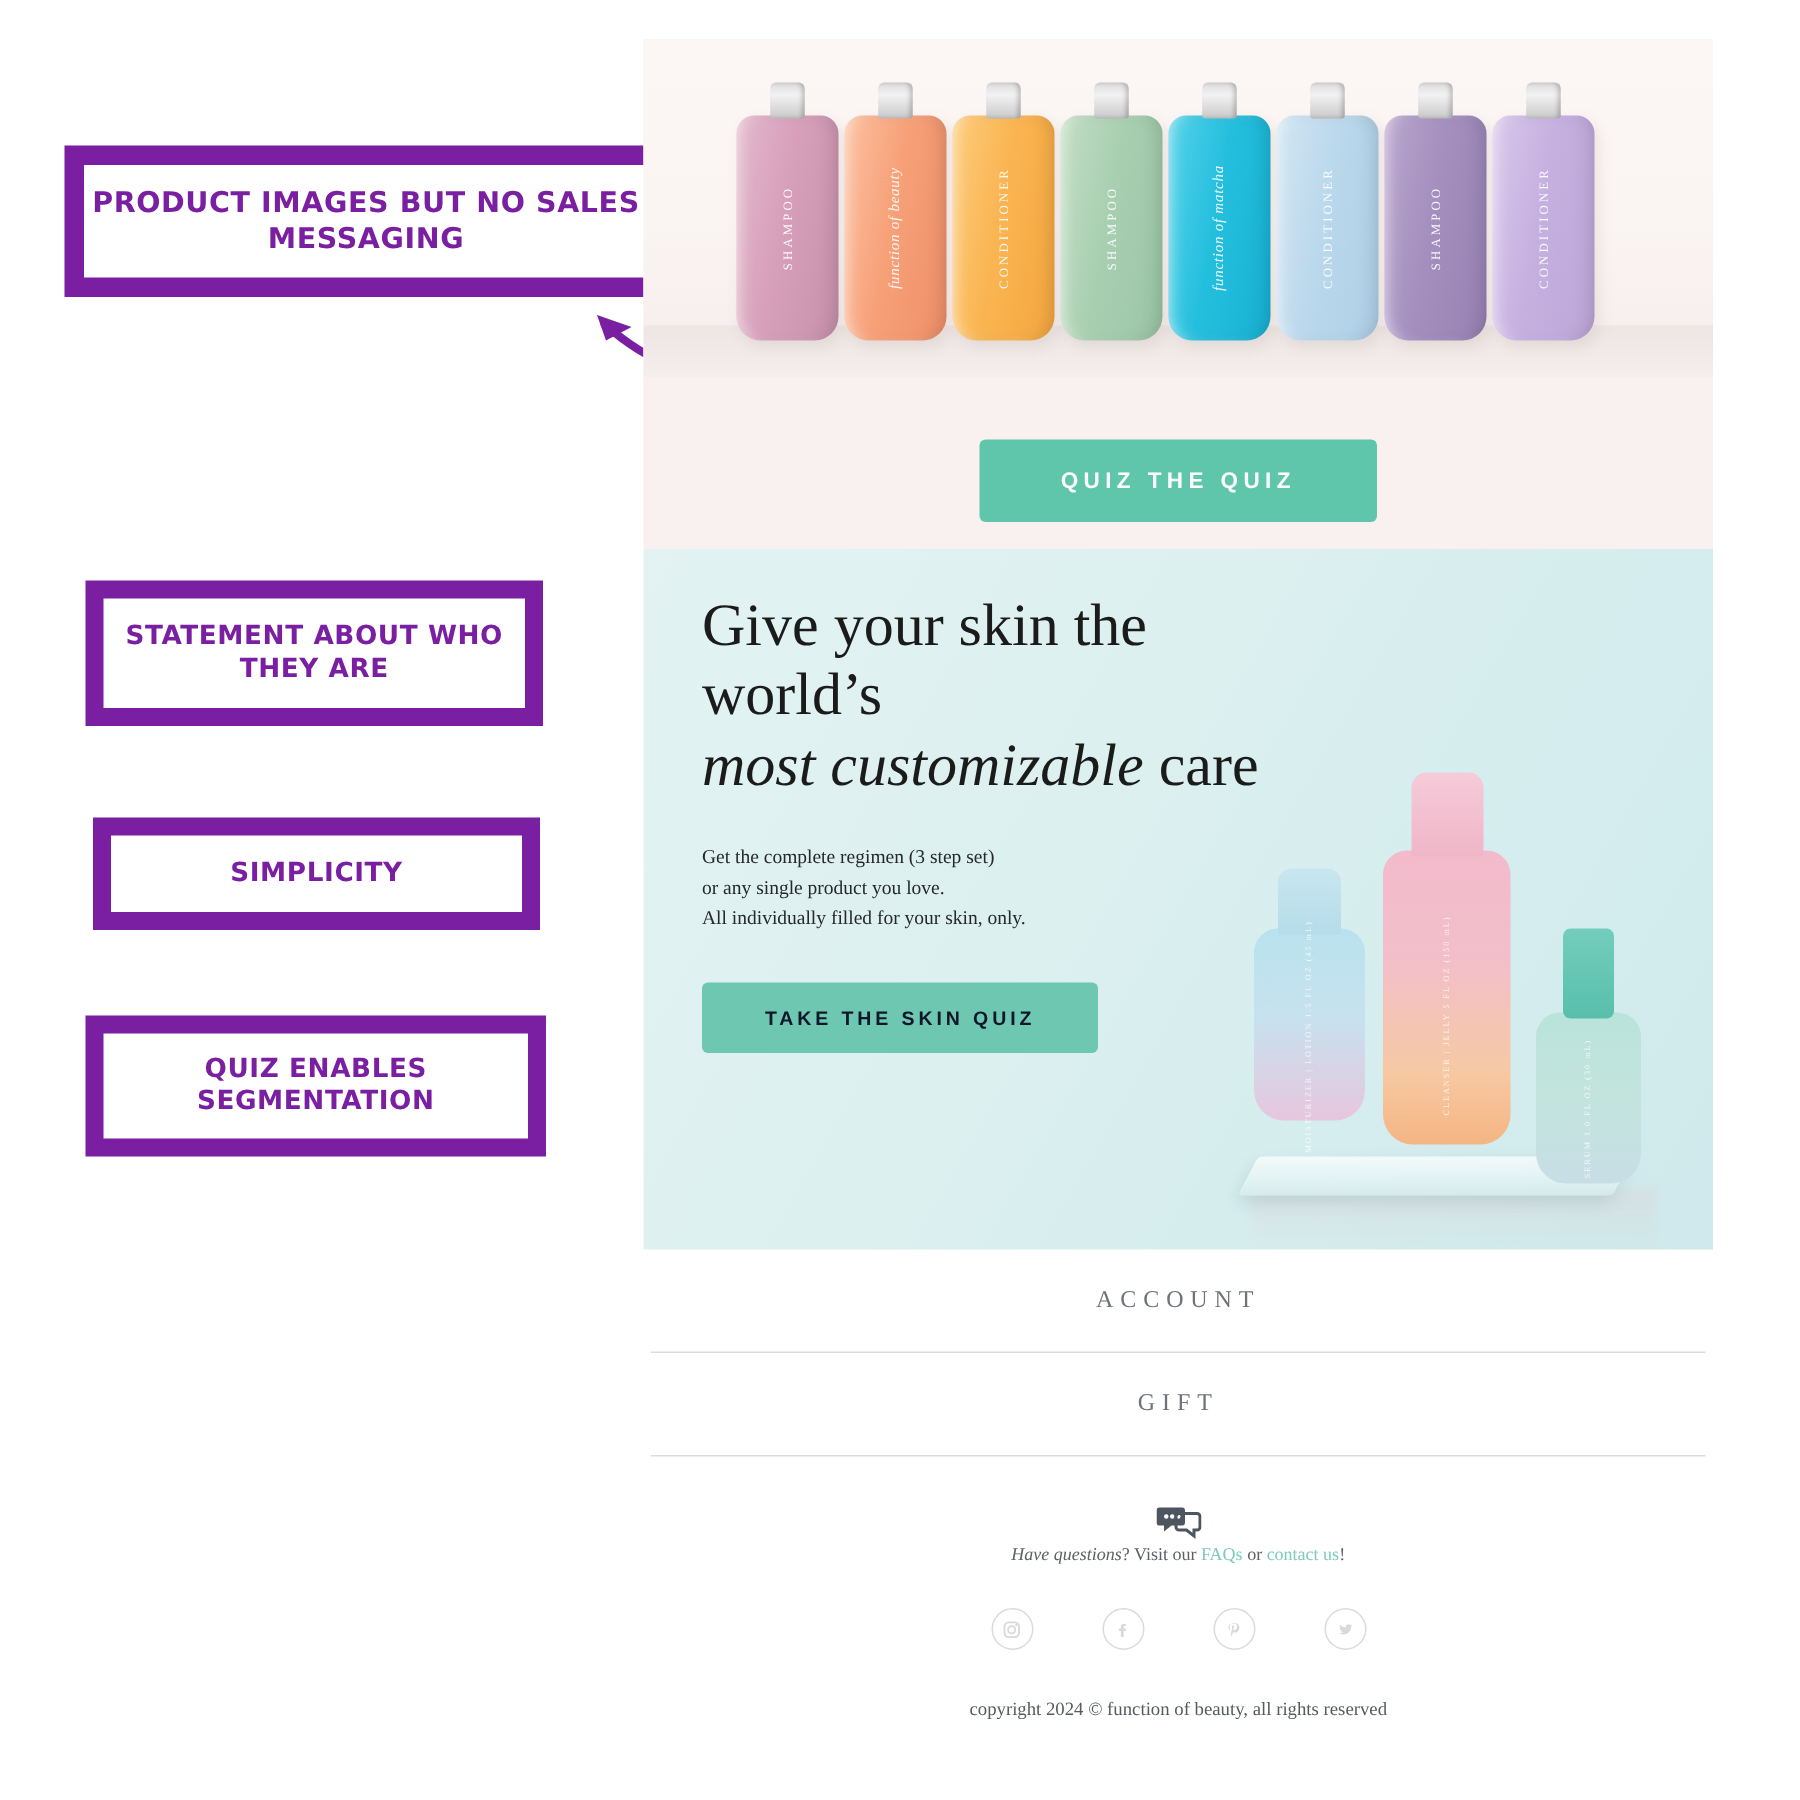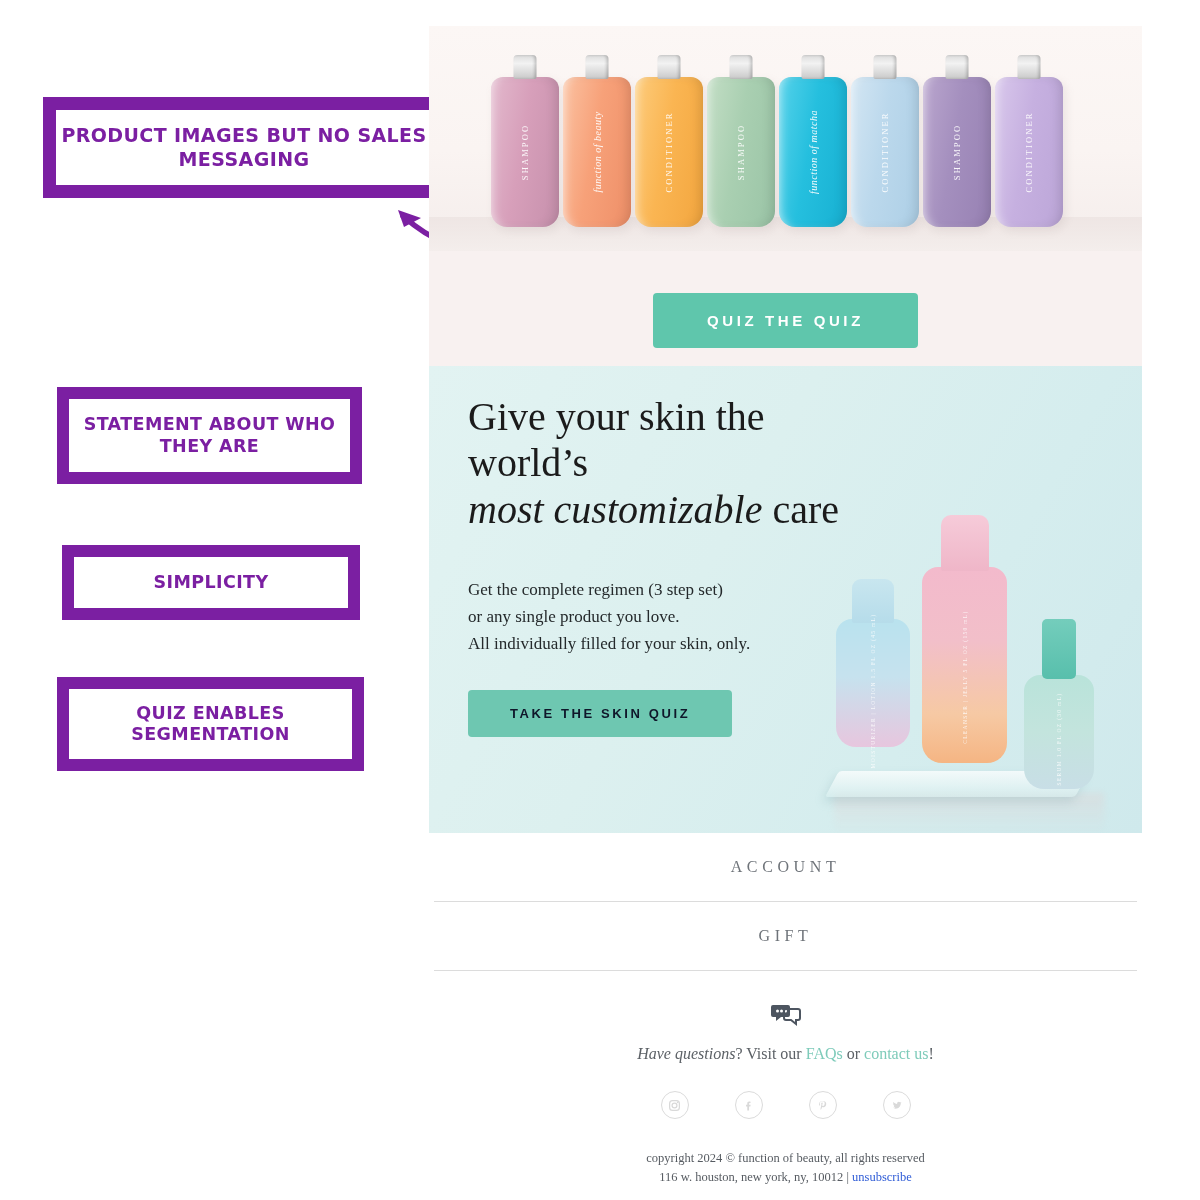--- a/index.html
+++ b/index.html
@@ -83,7 +83,7 @@
   .skin-copy{position:absolute;left:39px;top:28px;width:420px;z-index:3;}
   .skin-h1{font-family:"Liberation Serif", serif;font-size:40px;line-height:1.16;color:#1b1b1b;}
   .skin-h1 .ital{font-style:italic;}
-  .skin-body{margin-top:44px;font-family:"Liberation Serif", serif;font-size:17px;
+  .skin-body{margin-top:28px;font-family:"Liberation Serif", serif;font-size:13px;
      line-height:1.58;color:#24292b;}
   .btn-secondary{
     margin-top:32px;display:inline-block;background:#6EC7B1;color:#0f172a;border:0;border-radius:4px;

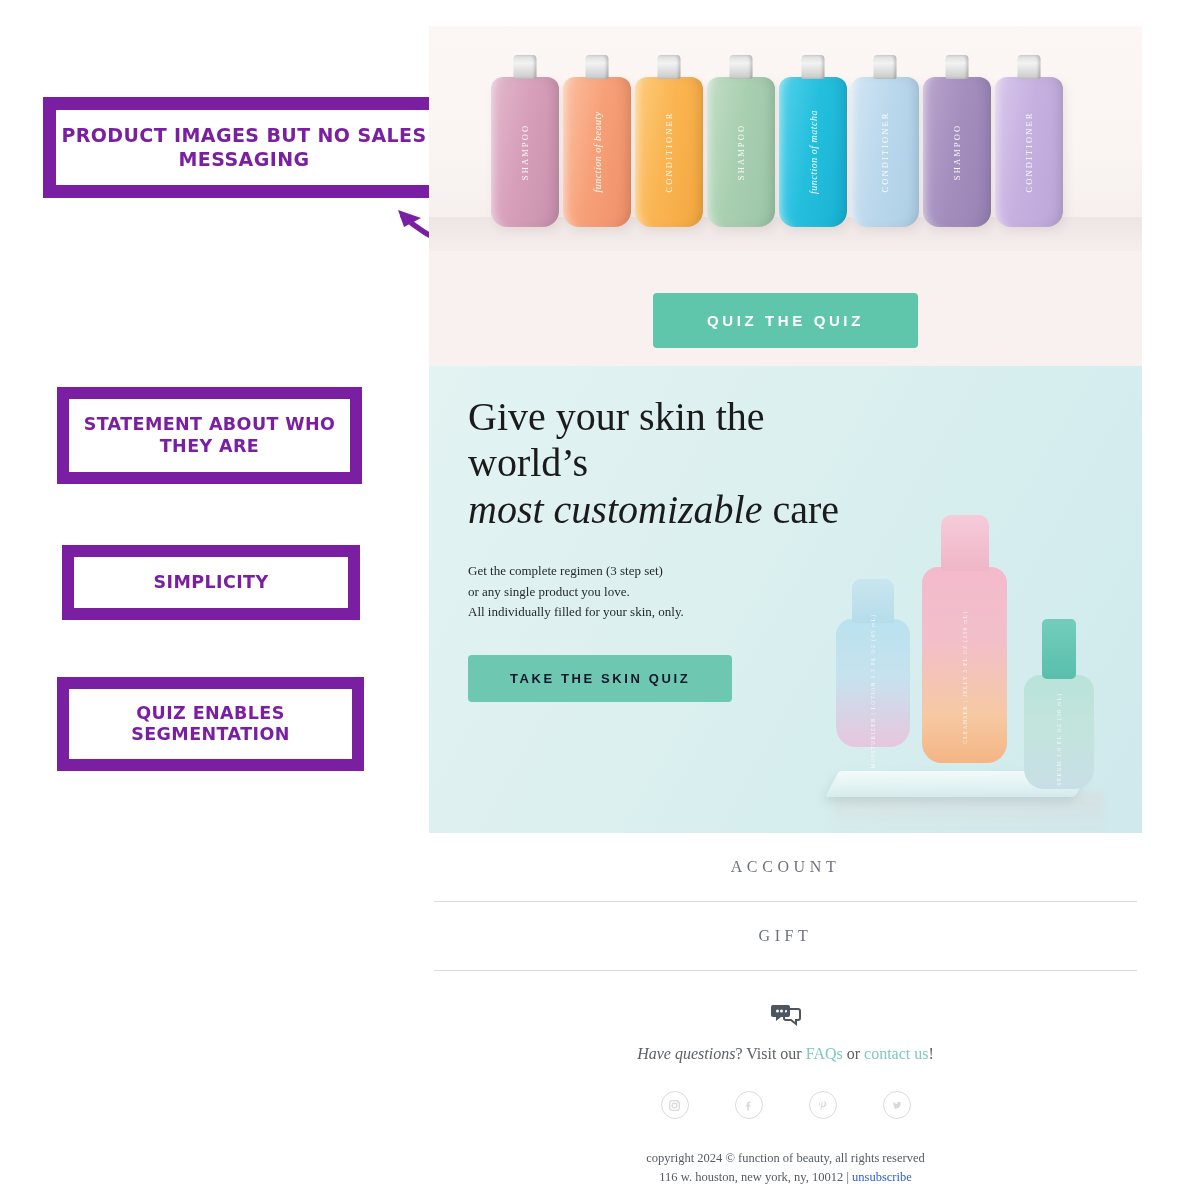--- a/index.html
+++ b/index.html
@@ -128,7 +128,7 @@
   
   .footer{padding-top:32px;text-align:center;}
   .chat-icon{display:block;margin:0 auto;}
-  .help-line{margin-top:18px;font-family:"Liberation Serif", serif;font-size:16px;color:#5C6166;}
+  .help-line{margin-top:2px;font-family:"Liberation Serif", serif;font-size:12px;color:#5C6166;}
   .help-line .ital{font-style:italic;}
   .help-line a{color:#7ECBBA;text-decoration:none;}
   .socials{margin-top:28px;display:flex;justify-content:center;gap:46px;}

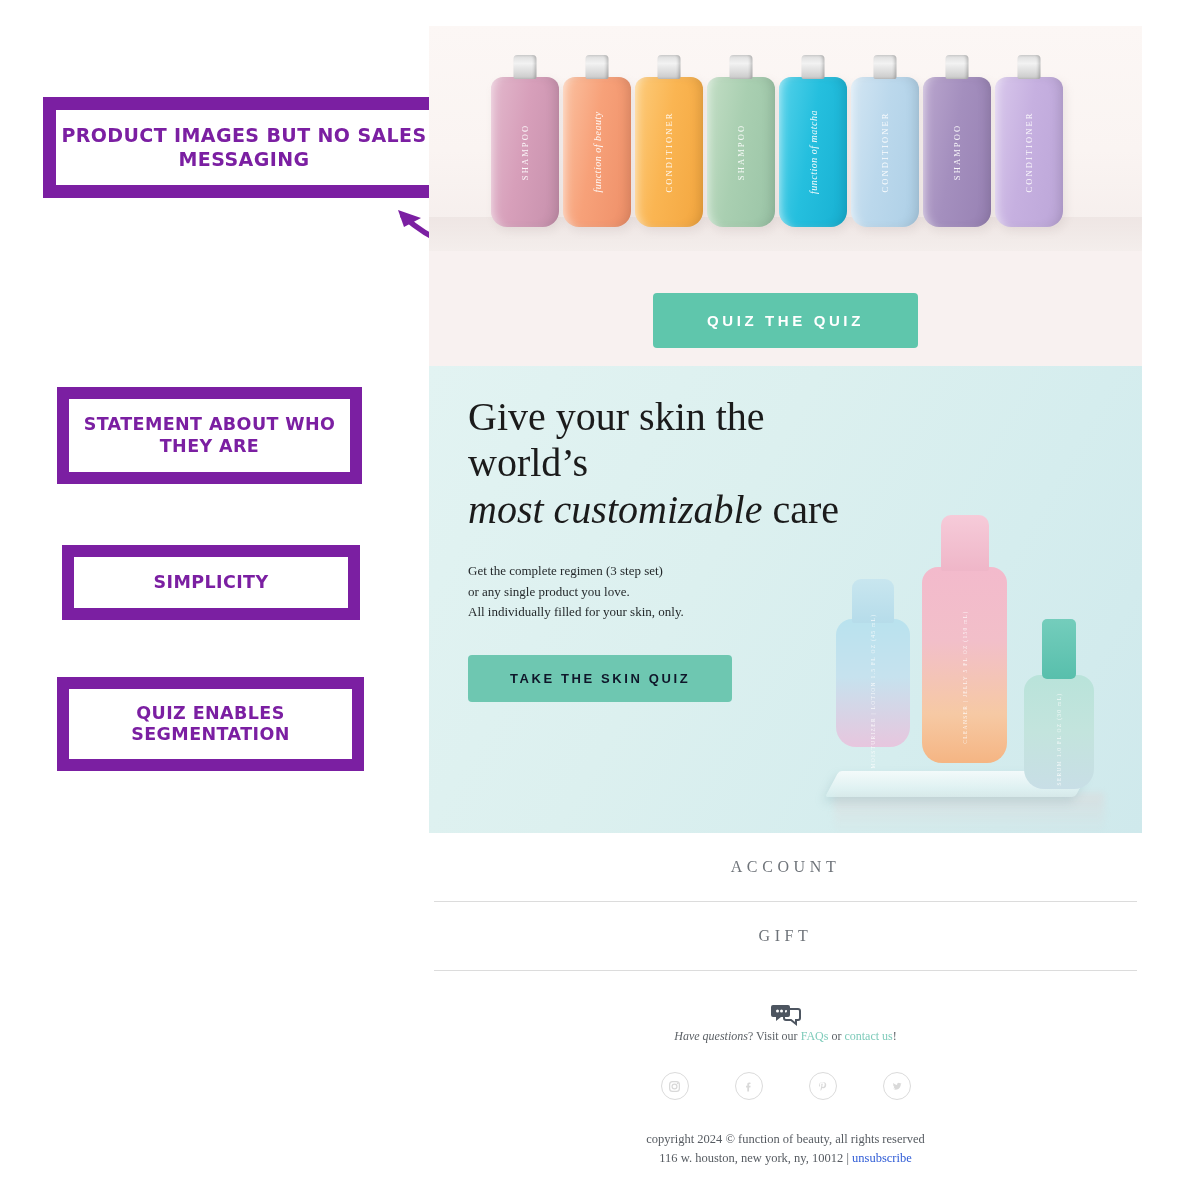--- a/index.html
+++ b/index.html
@@ -271,7 +271,6 @@
 
     <div class="copy">
       <div>copyright 2024 © function of beauty, all rights reserved</div>
-      <div><span>116 w. houston, new york, ny, 10012  |  </span><a href="#">unsubscribe</a></div>
     </div>
   </div>
 </div>

